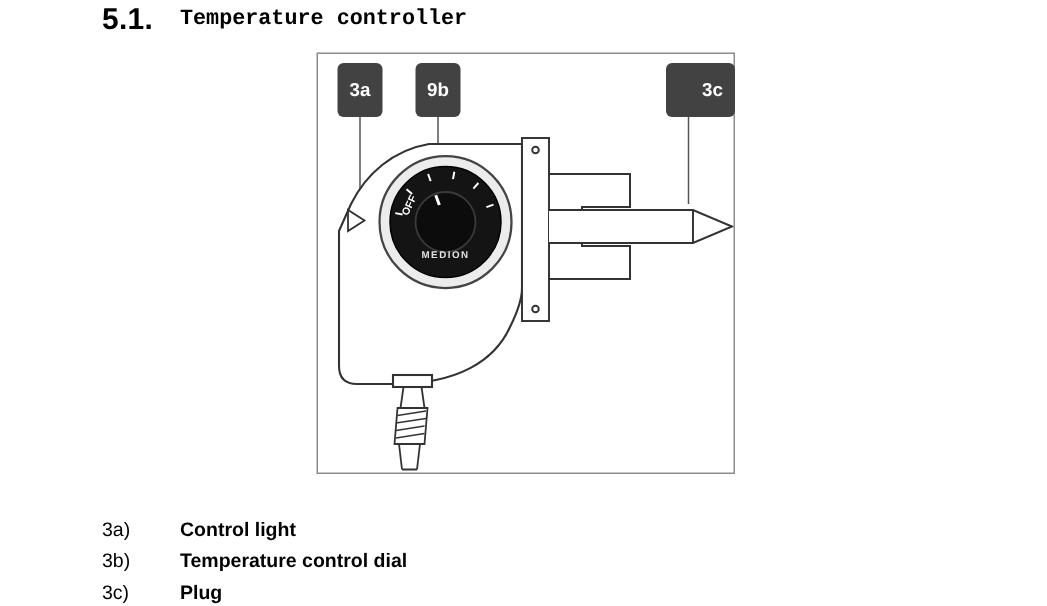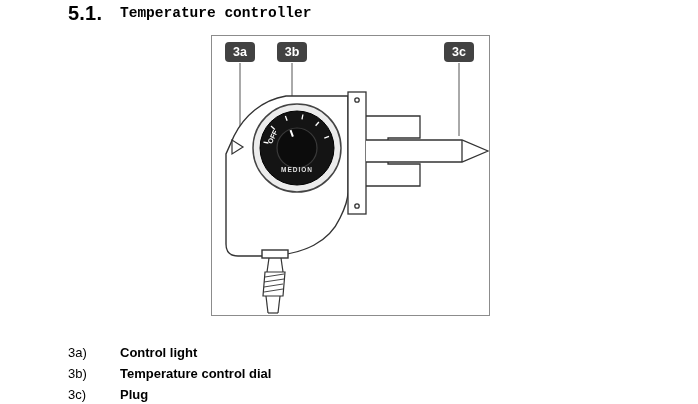--- a/index.html
+++ b/index.html
@@ -28,7 +28,7 @@
   .figure svg{position:absolute;left:0;top:0;}
   .badge{
     position:absolute;
-    width:30px;height:20px;
+    width:30px;height:36px;
     background:#424242;color:#ffffff;
     border-radius:4px;
     font-size:12.5px;font-weight:bold;

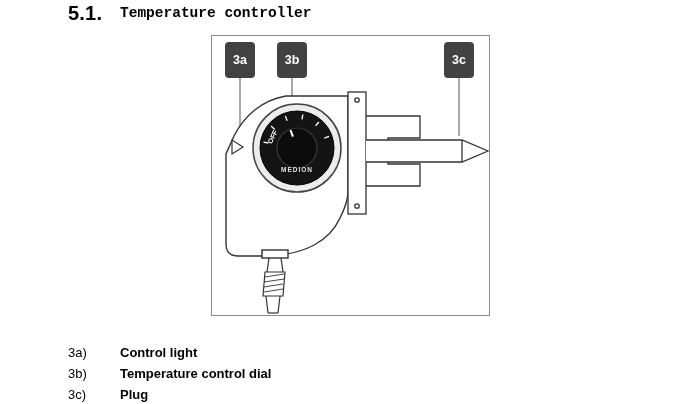--- a/index.html
+++ b/index.html
@@ -111,7 +111,7 @@
     </svg>
 
     <div class="badge" style="left:13px;top:6px;">3a</div>
-    <div class="badge" style="left:65px;top:6px;">3b</div>
+    <div class="badge" style="left:65px;top:6px;">9b</div>
     <div class="badge" style="left:232px;top:6px;">3c</div>
   </div>
 

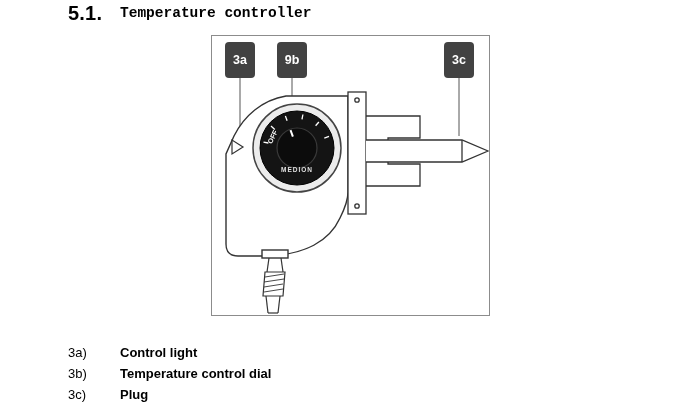--- a/index.html
+++ b/index.html
@@ -112,7 +112,7 @@
 
     <div class="badge" style="left:13px;top:6px;">3a</div>
     <div class="badge" style="left:65px;top:6px;">9b</div>
-    <div class="badge" style="left:232px;top:6px;">3c</div>
+    <div class="badge" style="left:232px;top:6px;padding-left:16px;">3c</div>
   </div>
 
   <div class="legend">

